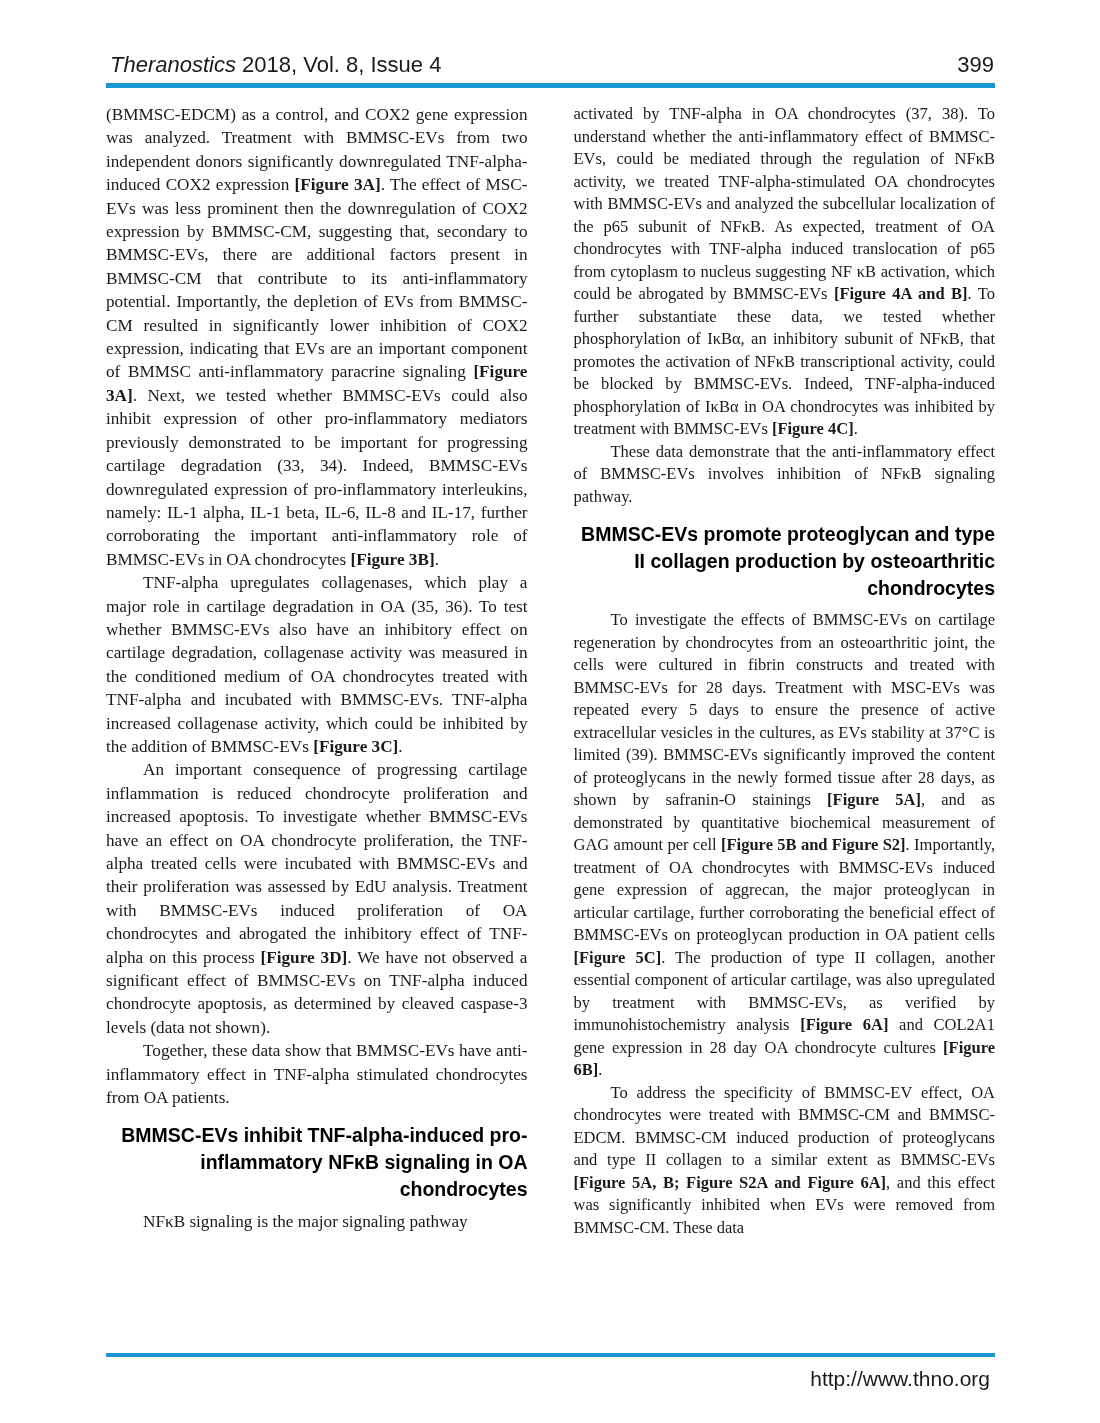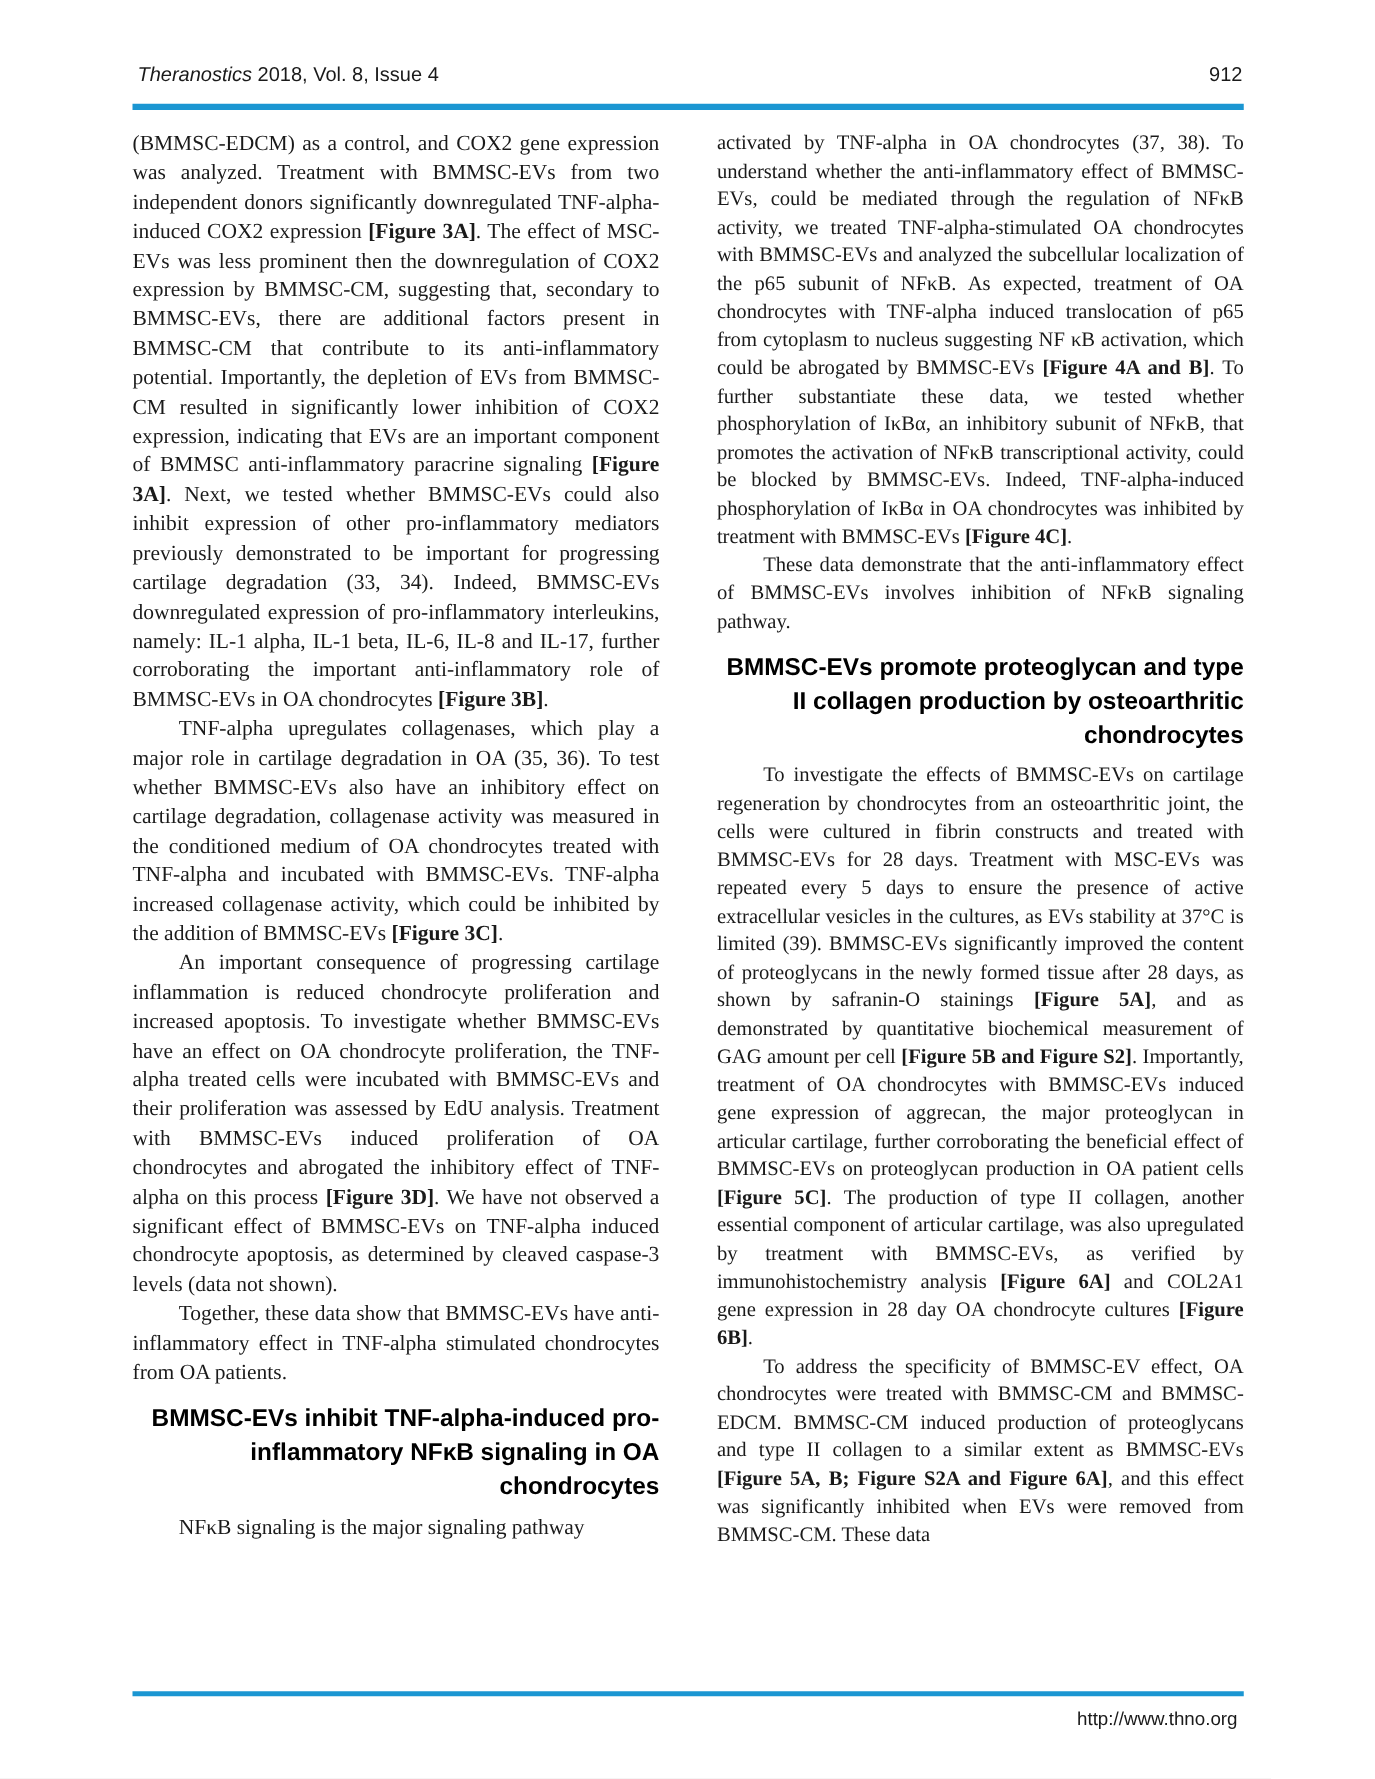--- a/index.html
+++ b/index.html
@@ -20,7 +20,7 @@
     justify-content: space-between;
     align-items: flex-start;
     font-family: "Liberation Sans", sans-serif;
-    font-size: 16px;
+    font-size: 22px;
     color: #1a1a1a;
   }
   .journal-name { font-style: italic; }

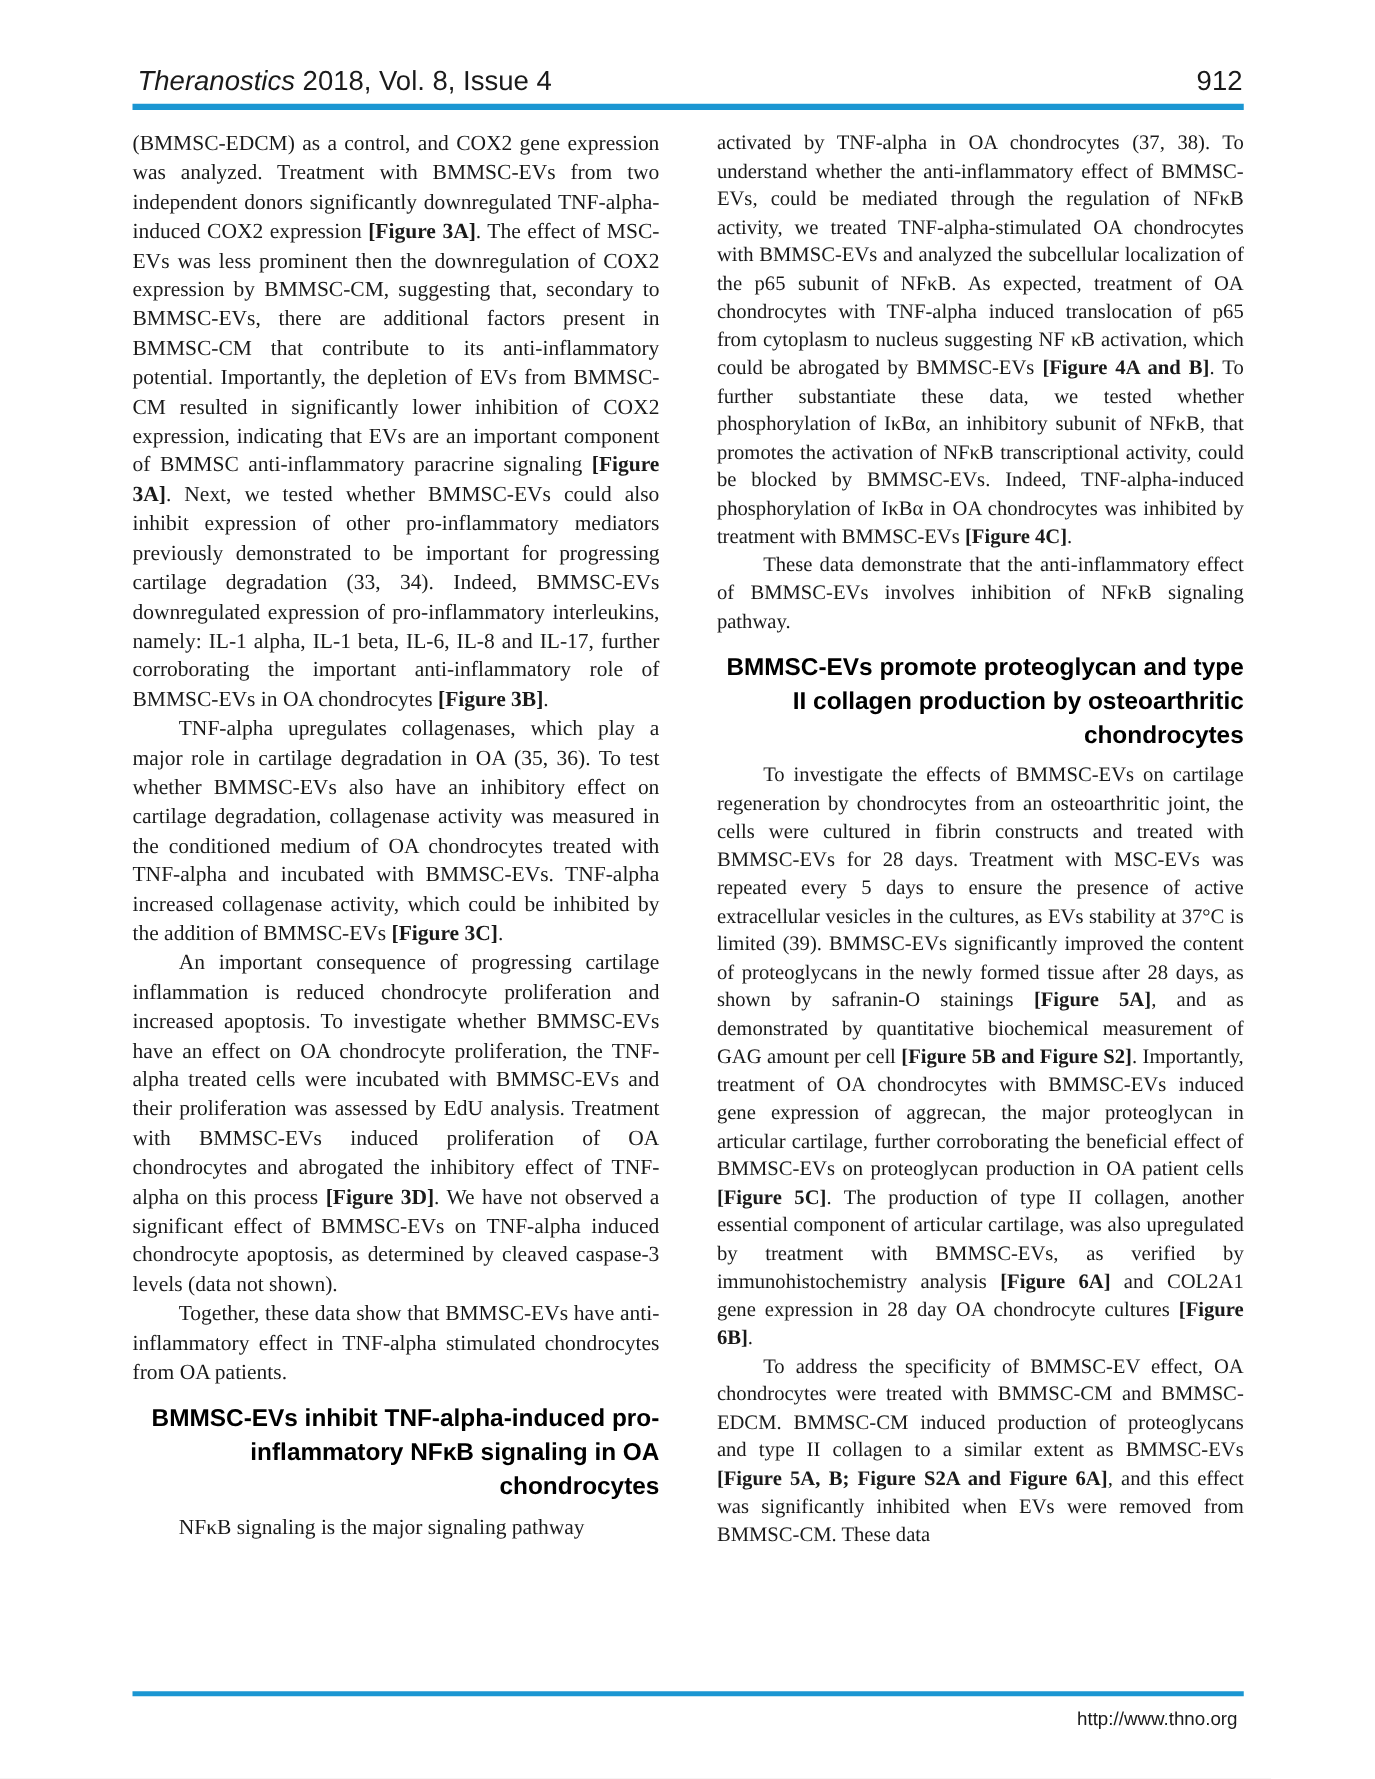--- a/index.html
+++ b/index.html
@@ -75,7 +75,7 @@
     <div class="journal-ref">
       <span class="journal-name">Theranostics</span><span> 2018, Vol. 8, Issue 4</span>
     </div>
-    <div class="page-num">912</div>
+    <div class="page-num">399</div>
   </header>
 
   <div class="rule rule-top" style="background: rgb(27, 150, 210);"></div>

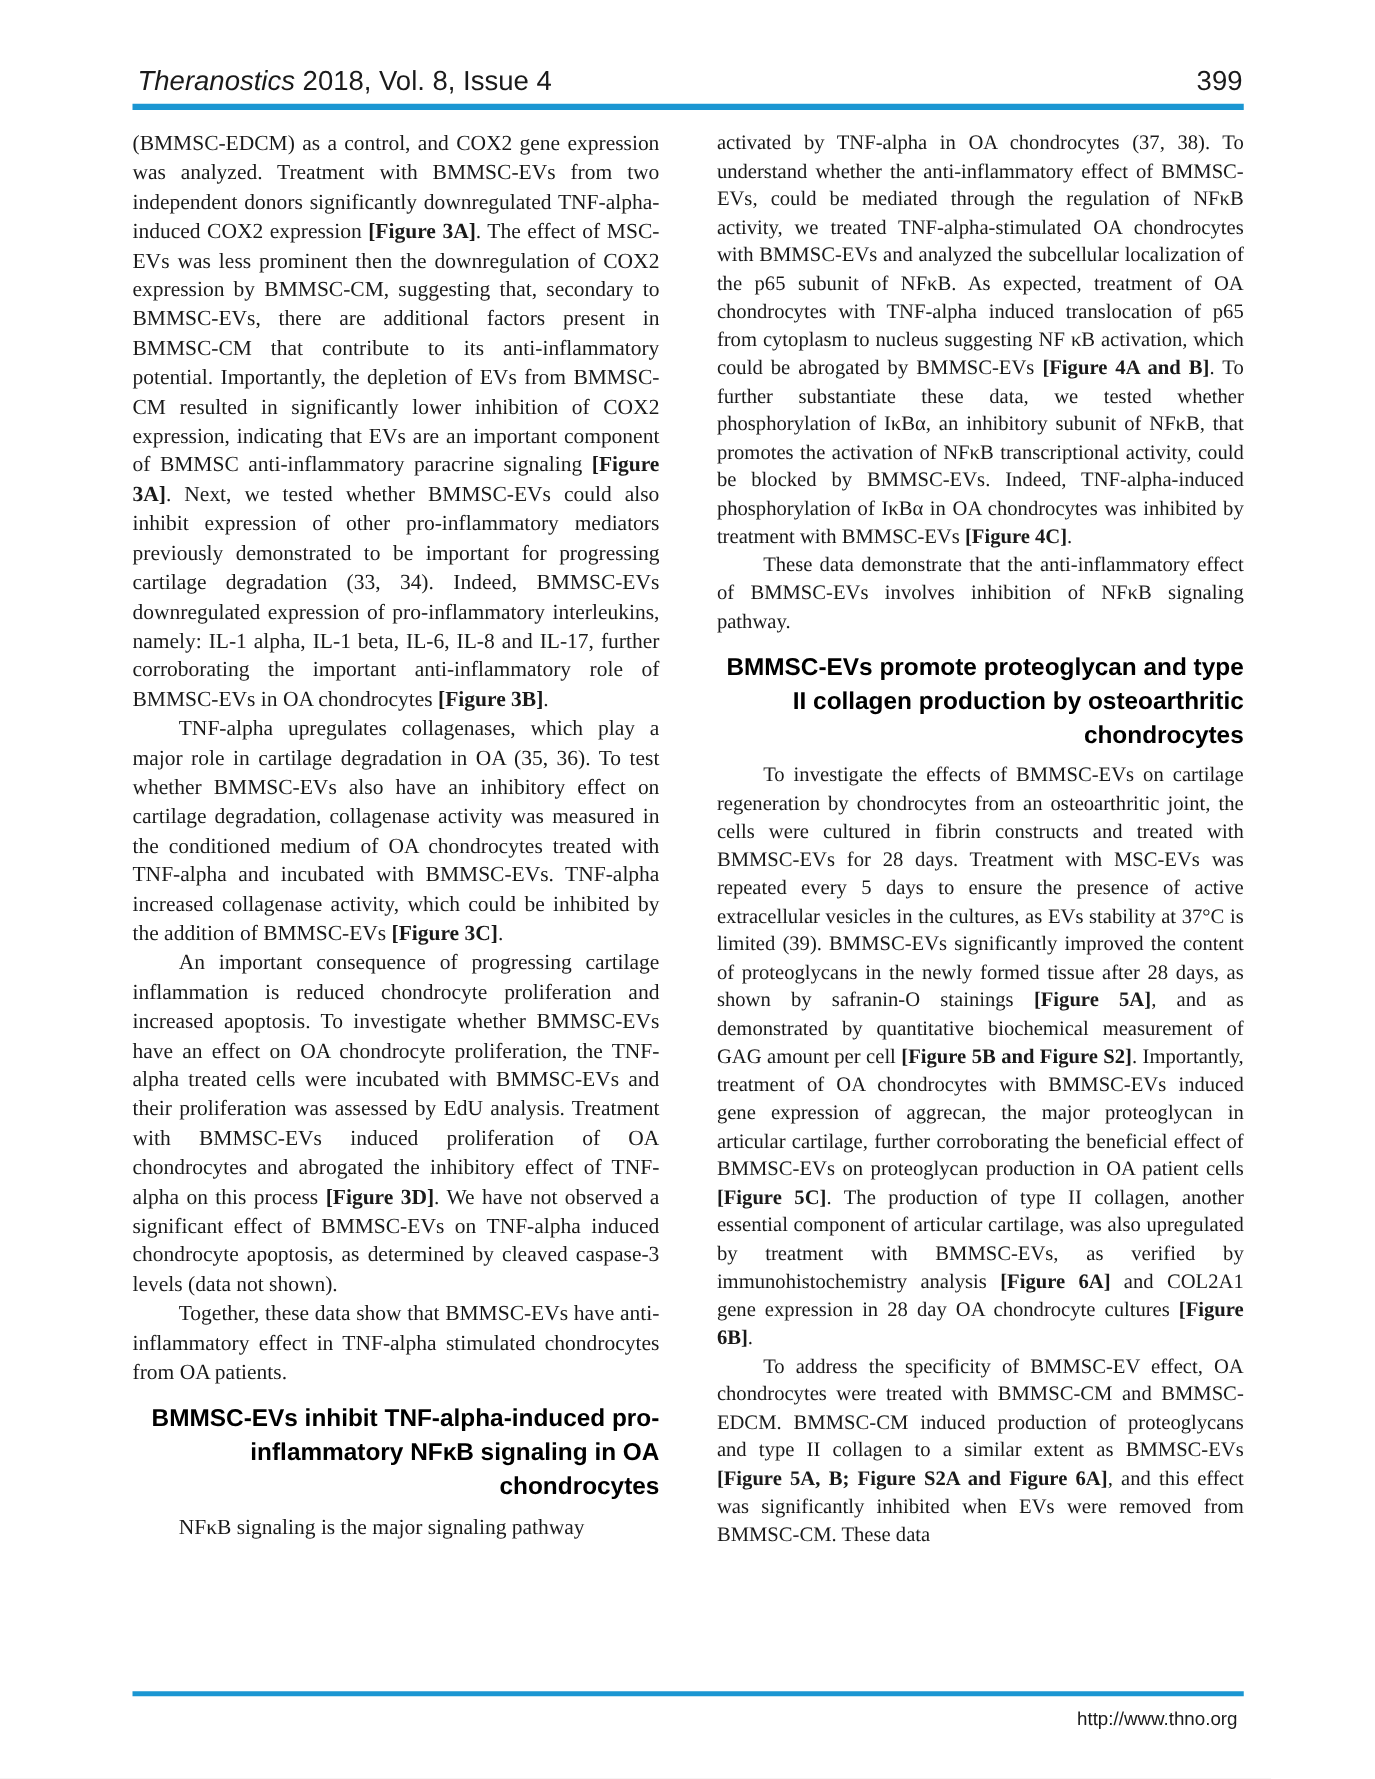--- a/index.html
+++ b/index.html
@@ -61,7 +61,7 @@
     top: 1367px;
     right: 110px;
     font-family: "Liberation Sans", sans-serif;
-    font-size: 15px;
+    font-size: 21px;
     color: #1a1a1a;
     text-decoration: none;
   }

